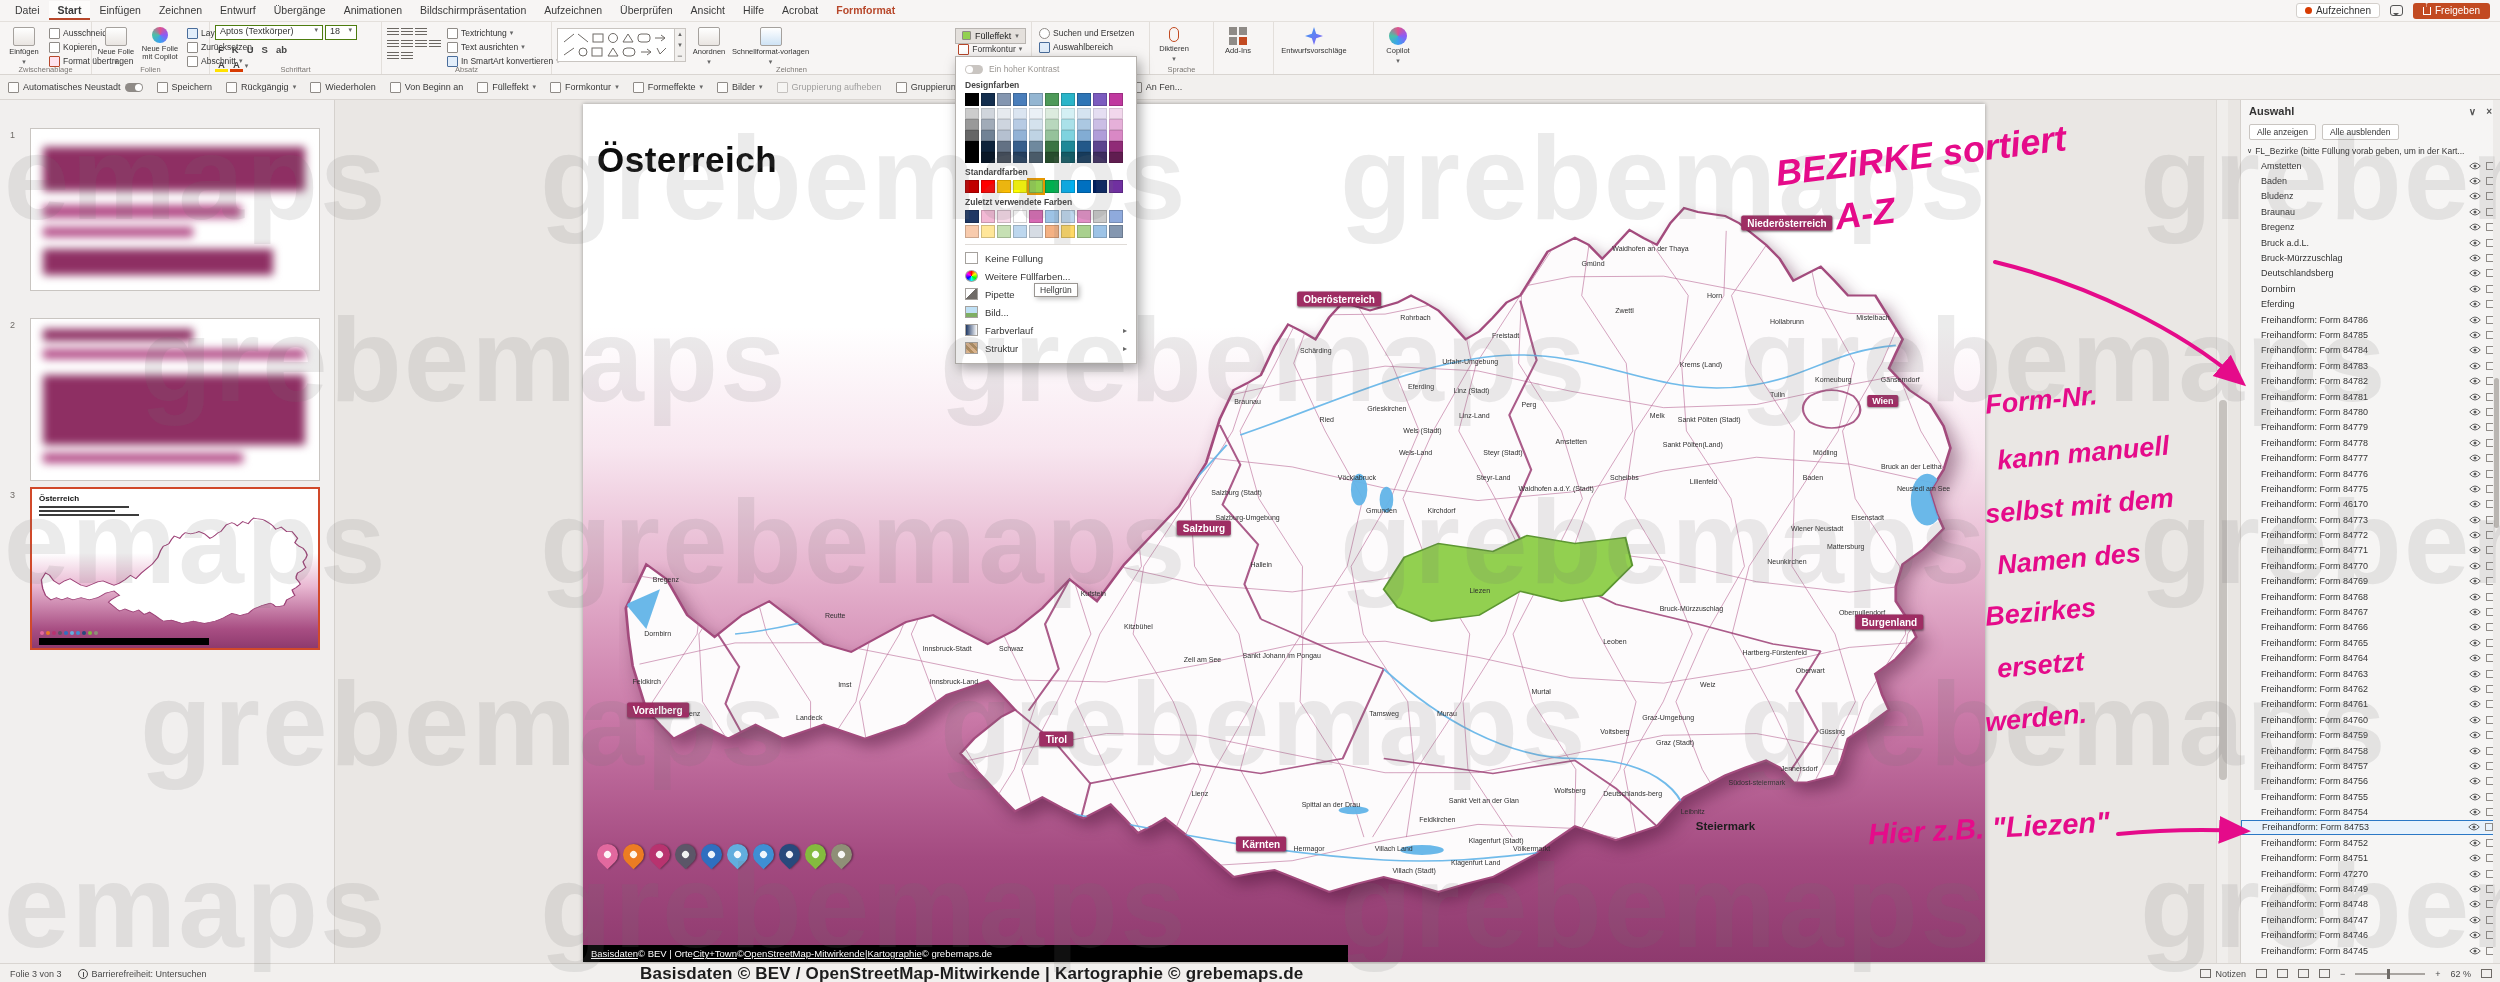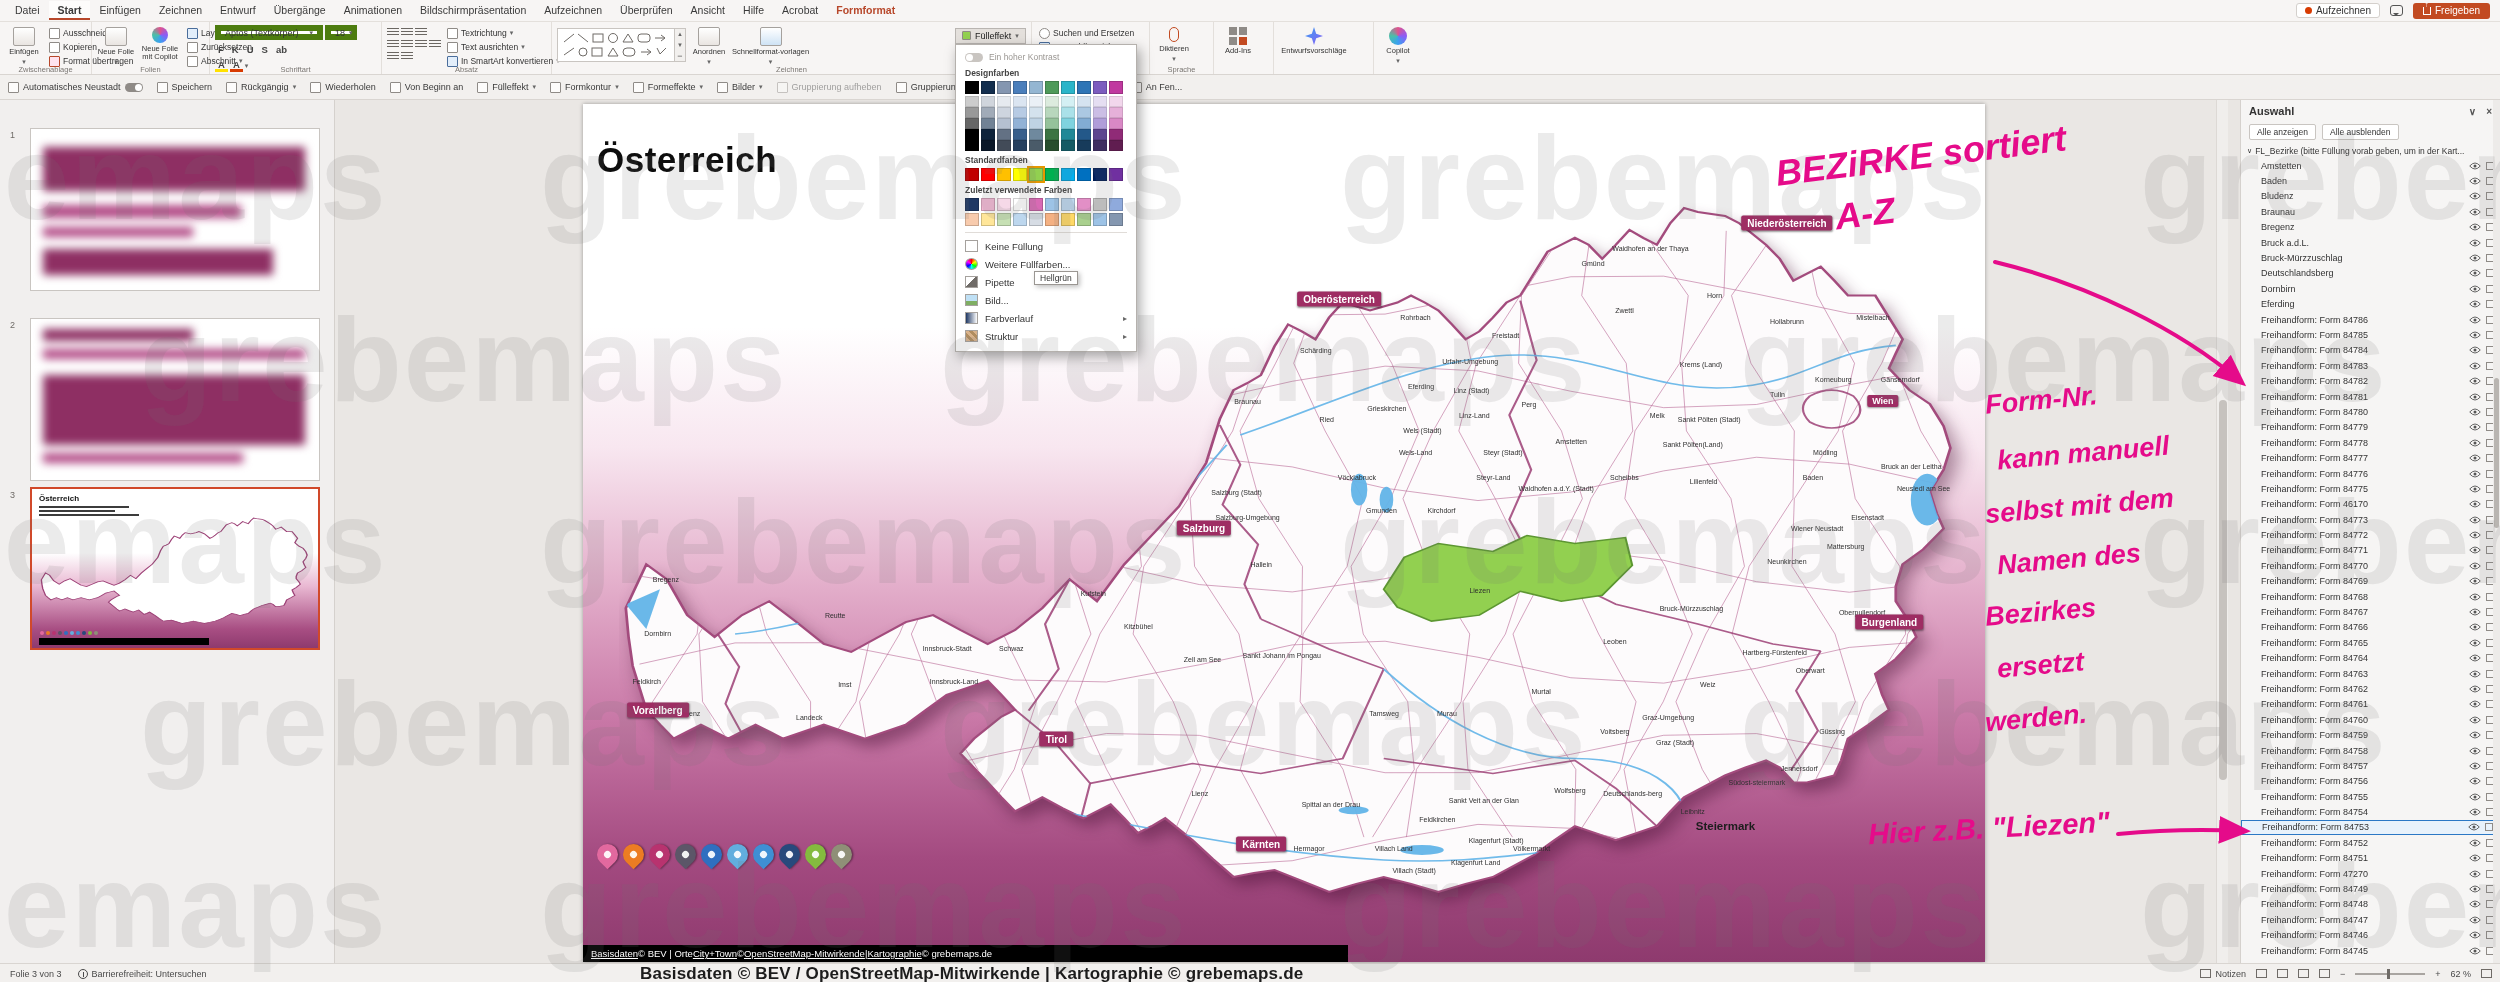--- a/index.html
+++ b/index.html
@@ -33,7 +33,7 @@
   .ic.warm{background:#ffe3ef;border-color:#b7472a}
   .ic.cool{background:#e2eefb;border-color:#4a6d9b}
   .dd-car{font-size:7px;color:#666}
-  .combo{border:6px solid #4d7c0f;background:#fff;font-size:9px;height:15px;display:flex;align-items:center;gap:4px;padding:0 4px;color:#333;white-space:nowrap}
+  .combo{border:1px solid #4d7c0f;background:#fff;font-size:9px;height:15px;display:flex;gap:4px;padding:0 4px;color:#333;white-space:nowrap}
   .lrow{display:flex;gap:2px;align-items:center}
   .letterbtn{font-size:9.5px;font-weight:bold;color:#444;padding:0 3px;height:13px;display:flex;align-items:center}
   .bars{width:12px;height:10px;display:inline-block;background:

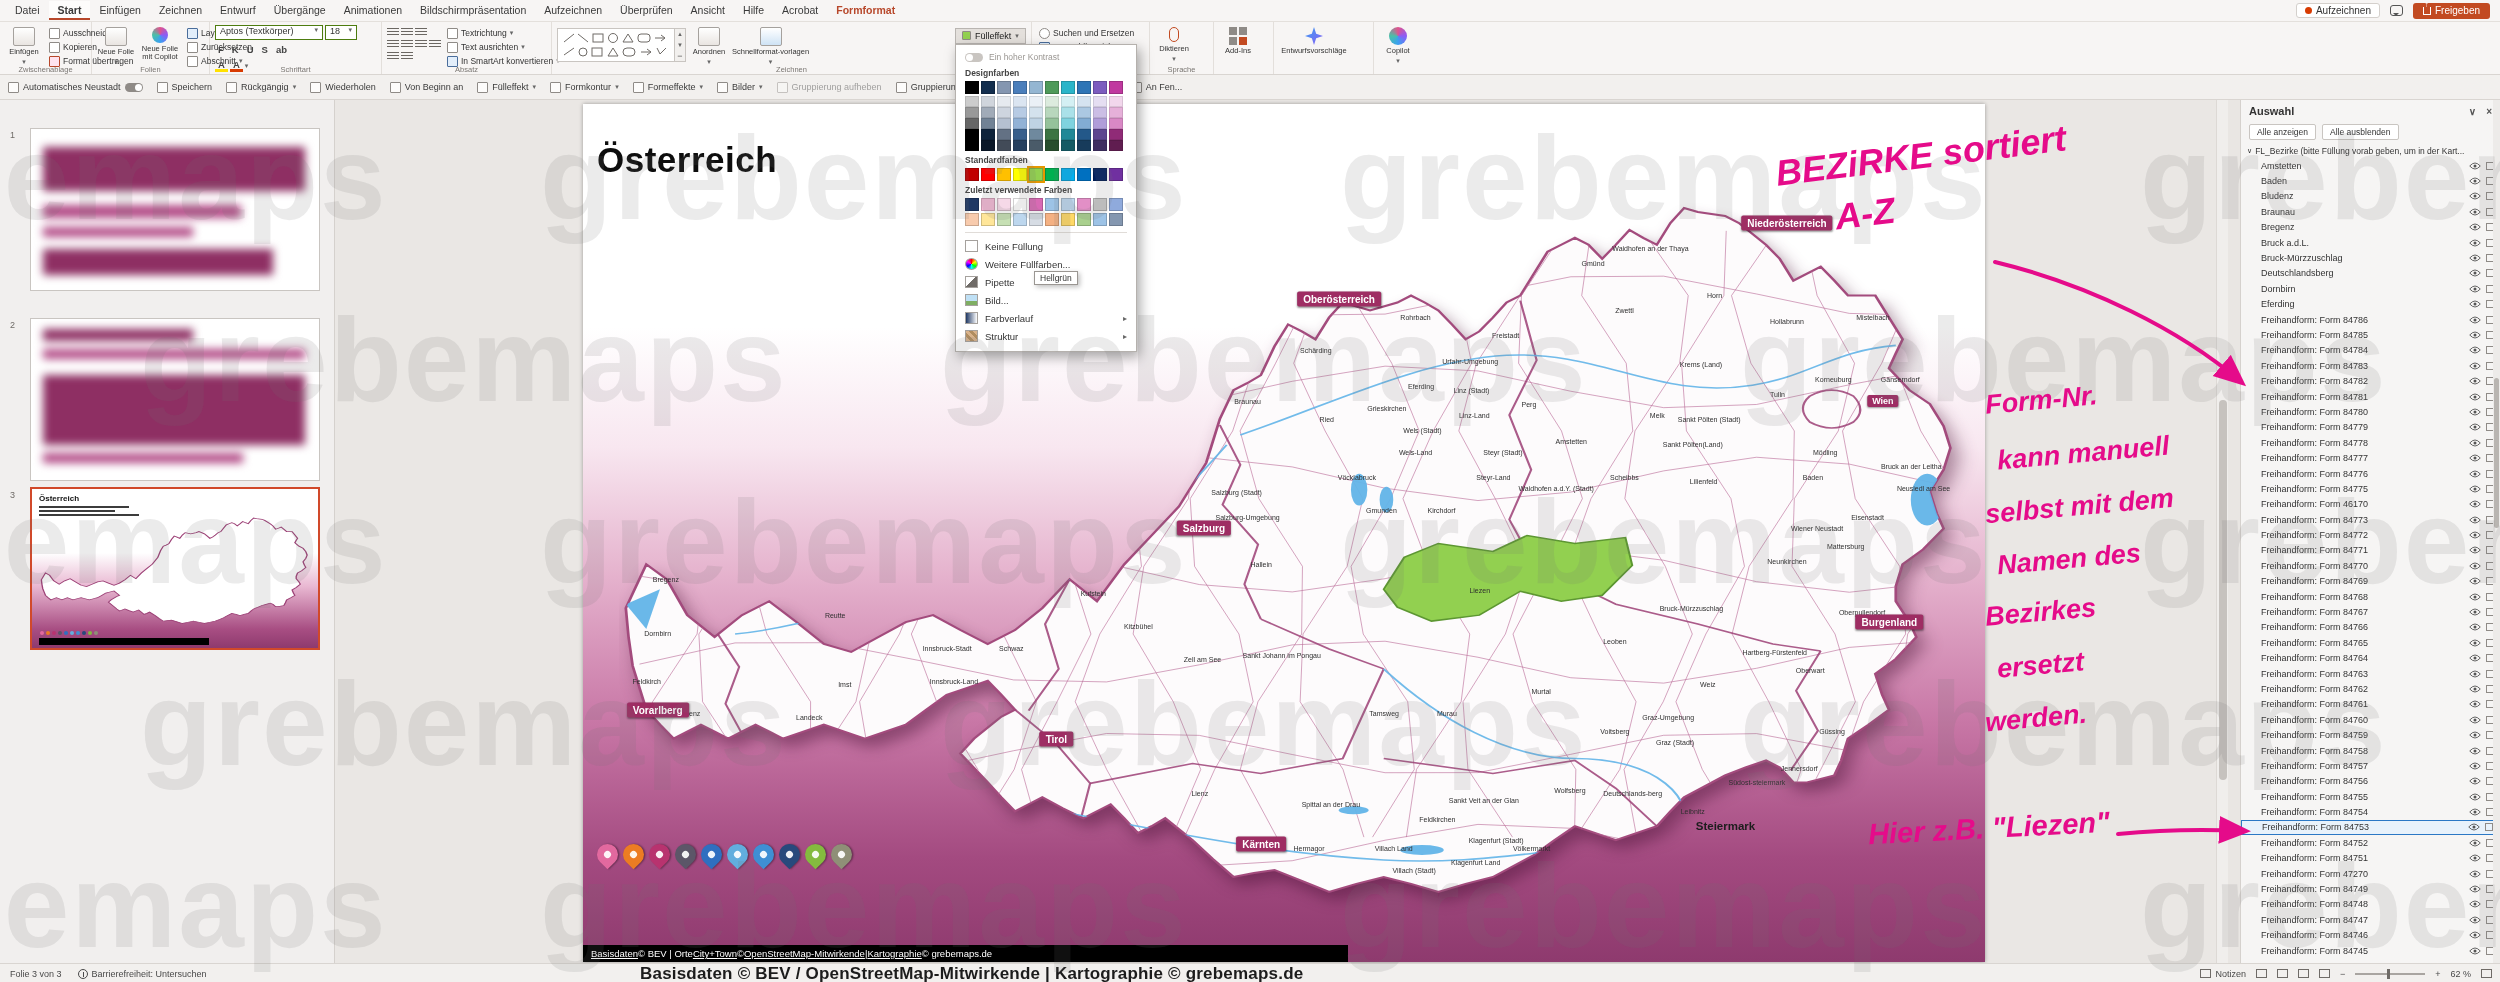--- a/index.html
+++ b/index.html
@@ -149,7 +149,7 @@
   
   #color-dd{position:absolute;left:955px;top:26px;width:182px;z-index:40}
   .cp-anchor{display:inline-flex;align-items:center;gap:4px;font-size:9px;background:#e4e0dc;border:1px solid #b9b5b1;padding:1px 6px;height:16px;color:#222}
-  .cp-panel{margin-top:0;background:#fff;border:1px solid #b5b1ad;box-shadow:3px 5px 12px rgba(0,0,0,.35);padding:7px 9px 6px;width:182px}
+  .cp-panel{margin-top:12px;background:#fff;border:1px solid #b5b1ad;box-shadow:3px 5px 12px rgba(0,0,0,.35);padding:7px 9px 6px;width:182px}
   .cp-toggle-row{display:flex;align-items:center;gap:6px;font-size:8.5px;color:#9a9692;margin-bottom:6px}
   .cp-sec{font-size:8.5px;font-weight:bold;color:#444;margin:4px 0 3px}
   .cp-row{display:grid;grid-template-columns:repeat(10,14px);gap:2px}

